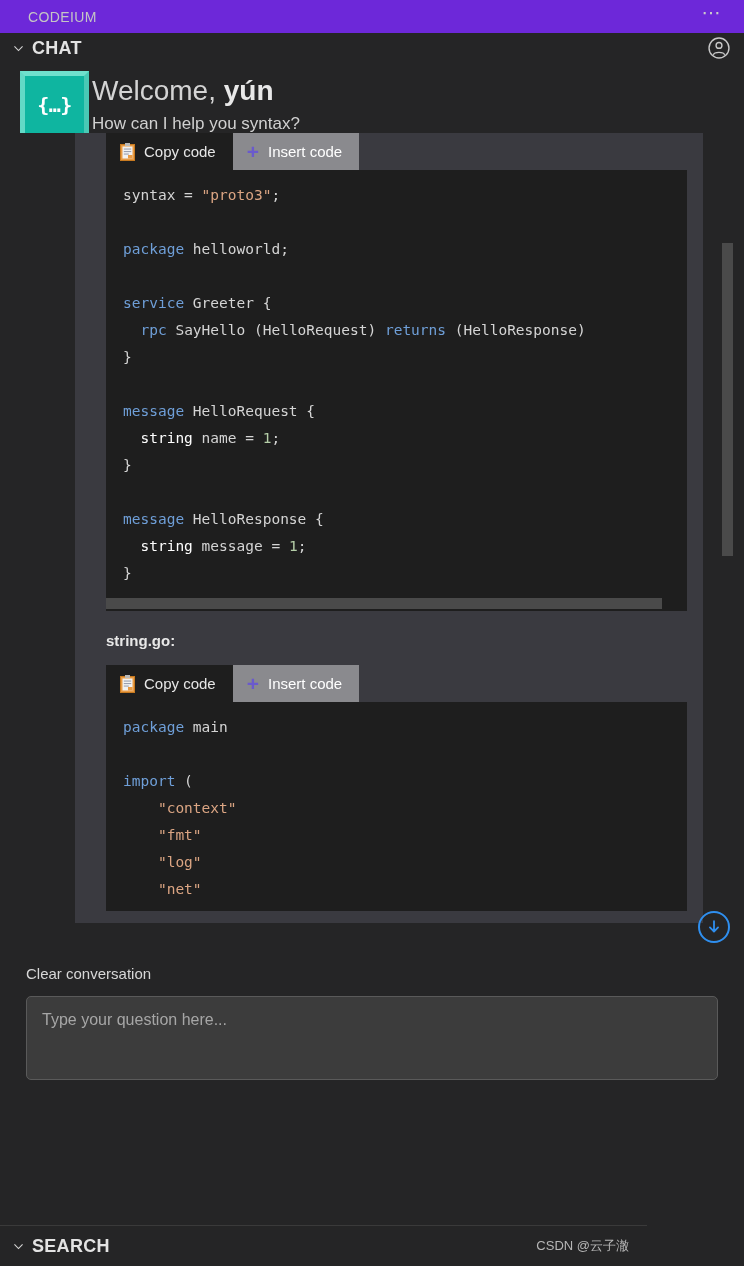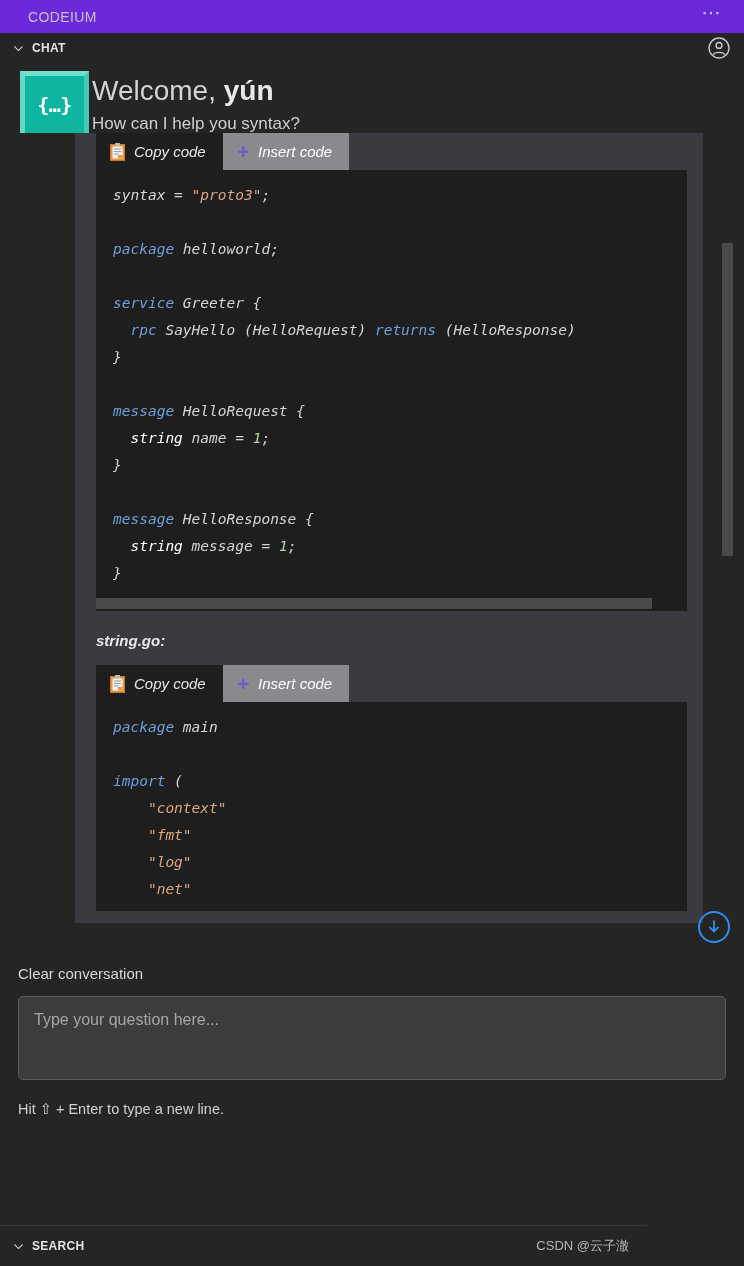--- a/index.html
+++ b/index.html
@@ -63,7 +63,7 @@
   }
   .chevron svg { display:block; }
   .section-title {
-    font-size: 12px;
+    font-size: 18px;
     font-weight: bold;
     letter-spacing: 0.3px;
     color: #e3e3e3;

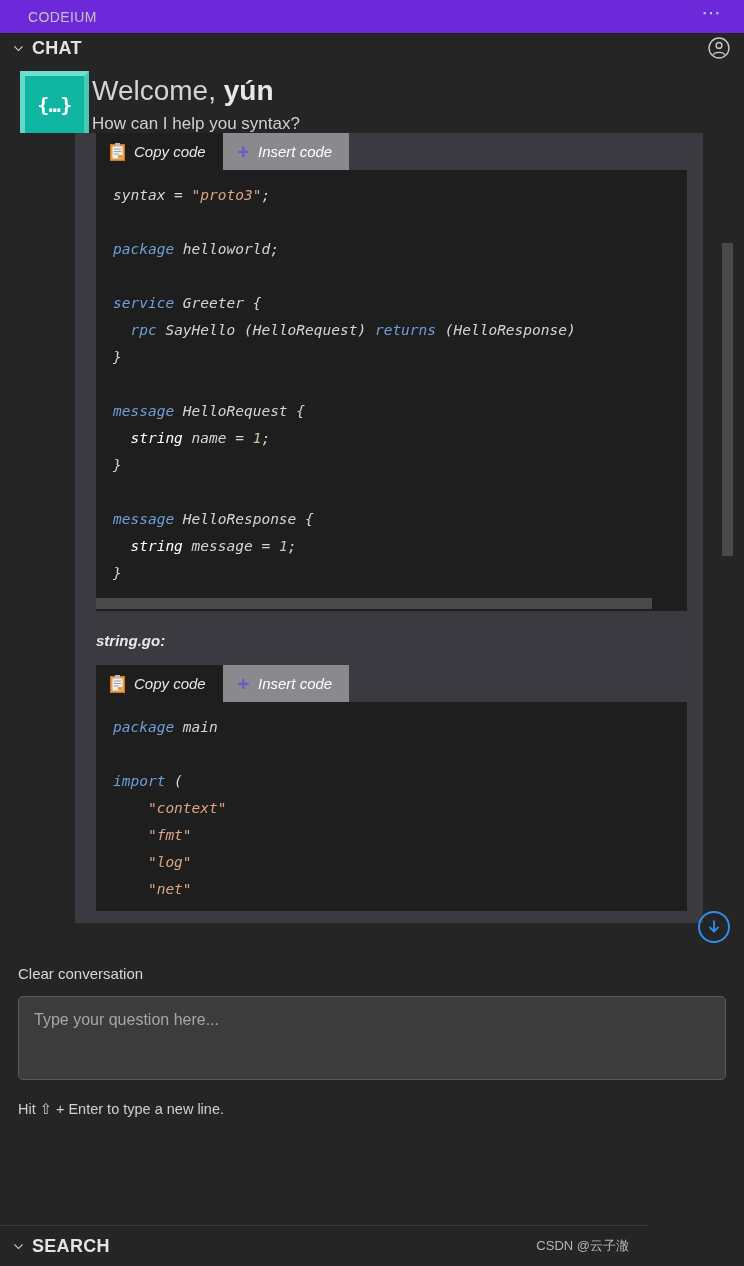--- a/index.html
+++ b/index.html
@@ -141,7 +141,7 @@
     background: #3a3a40;
     padding: 0;
   }
-  .bubble-inner { padding: 0 0 12px 4px; font-style: italic; }
+  .bubble-inner { padding: 0 0 12px 14px; }
 
   
   .code-card { margin: 0 16px 0 17px; }

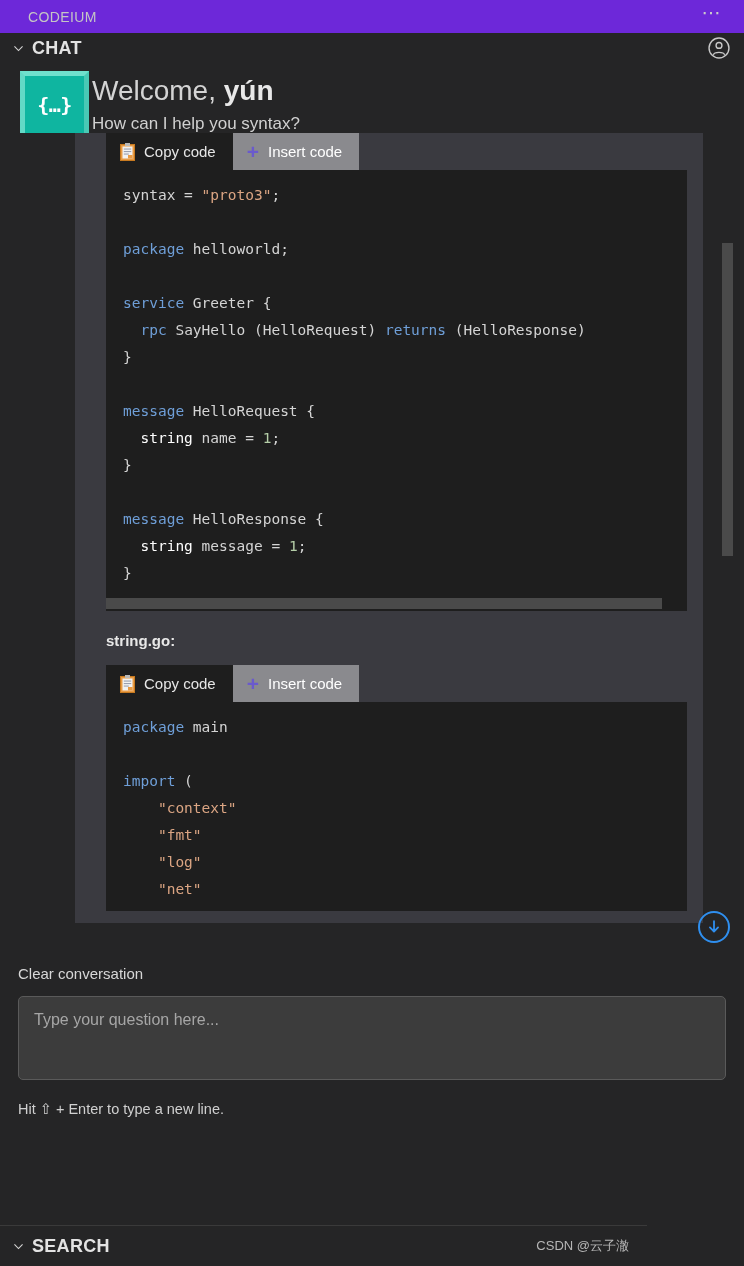--- a/index.html
+++ b/index.html
@@ -223,7 +223,7 @@
   }
 
   
-  .composer { padding: 0 18px; }
+  .composer { padding: 0 26px; }
   .clear-link {
     font-size: 15px;
     color: #d7d7d7;

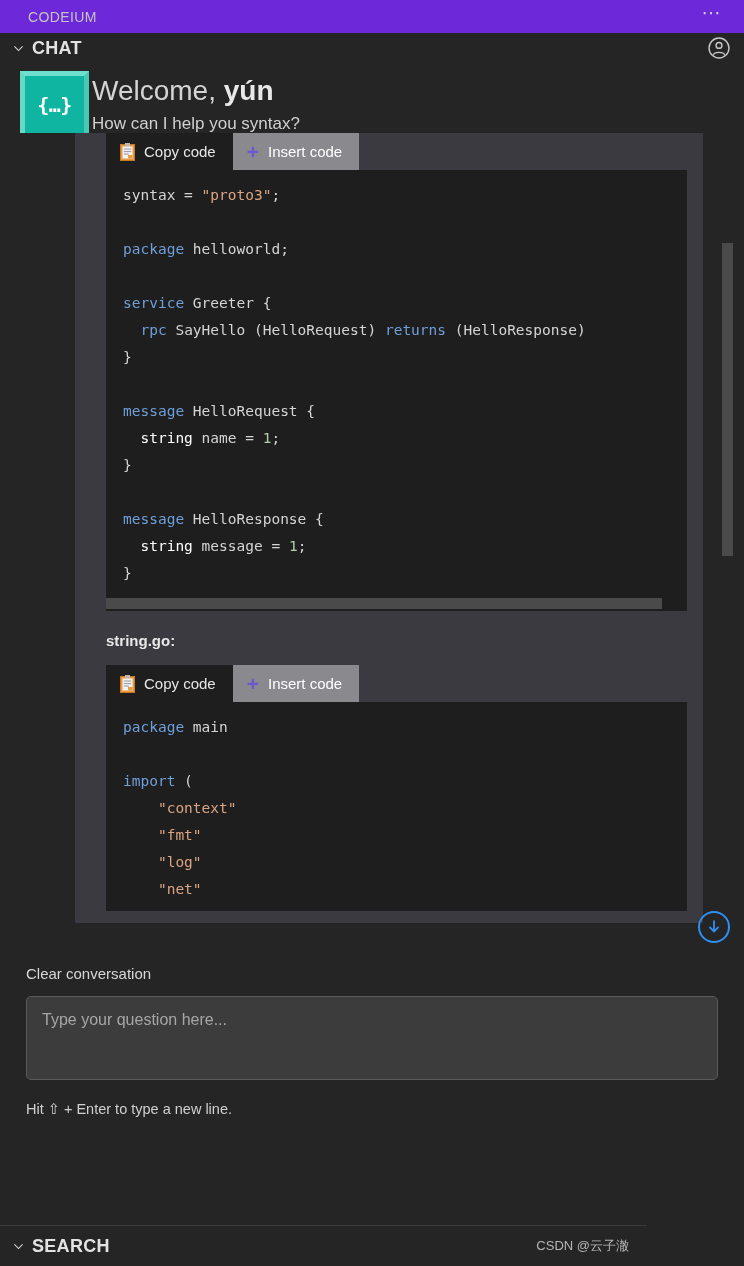--- a/index.html
+++ b/index.html
@@ -415,7 +415,6 @@
 <div class="composer">
   <div class="clear-link">Clear conversation</div>
   <textarea class="question-box" placeholder="Type your question here..." style=""></textarea>
-  <div class="hint">Hit ⇧ + Enter to type a new line.</div>
 </div>
 
 <div class="bottom-section">

